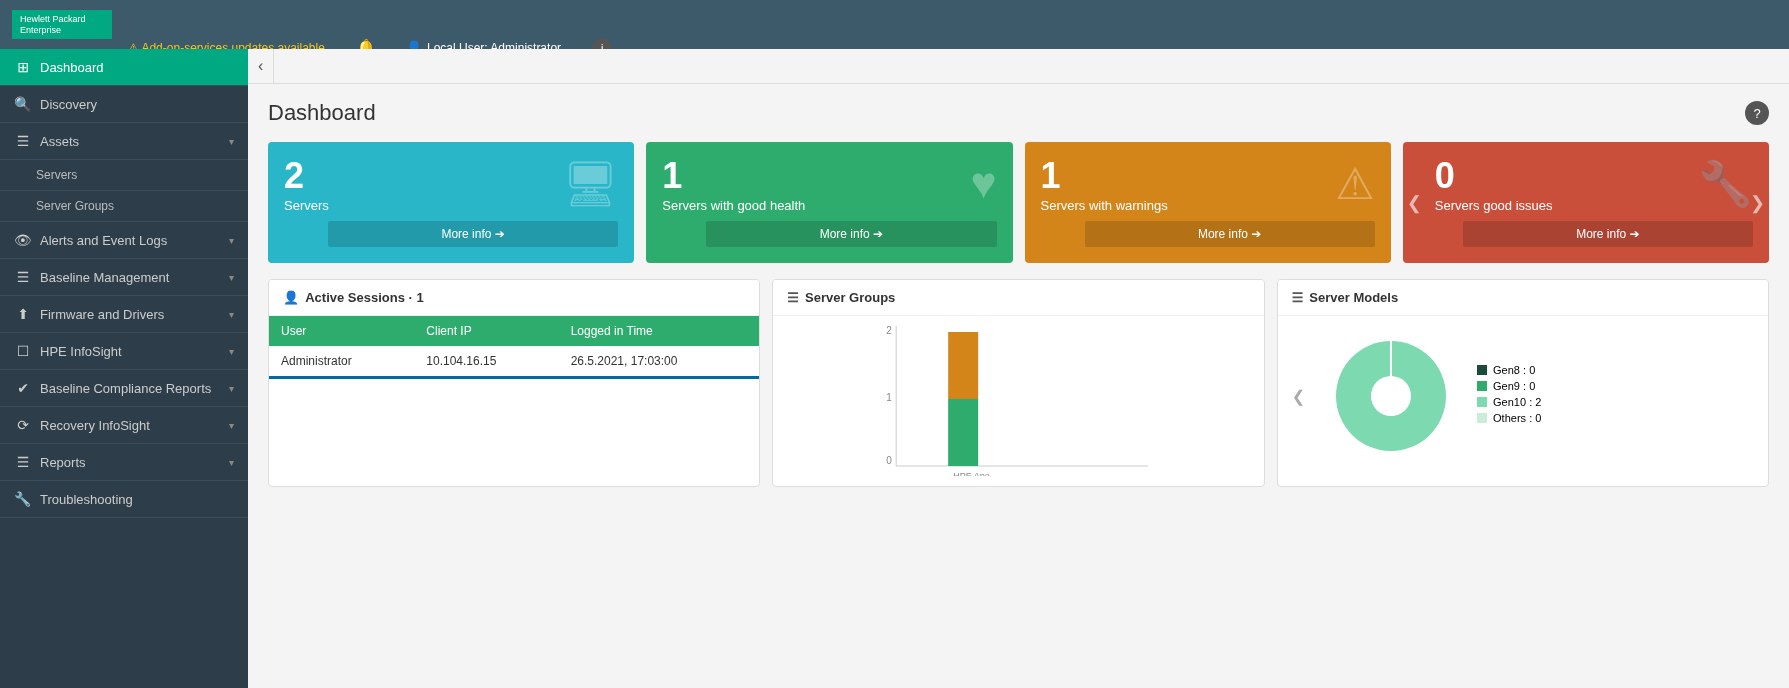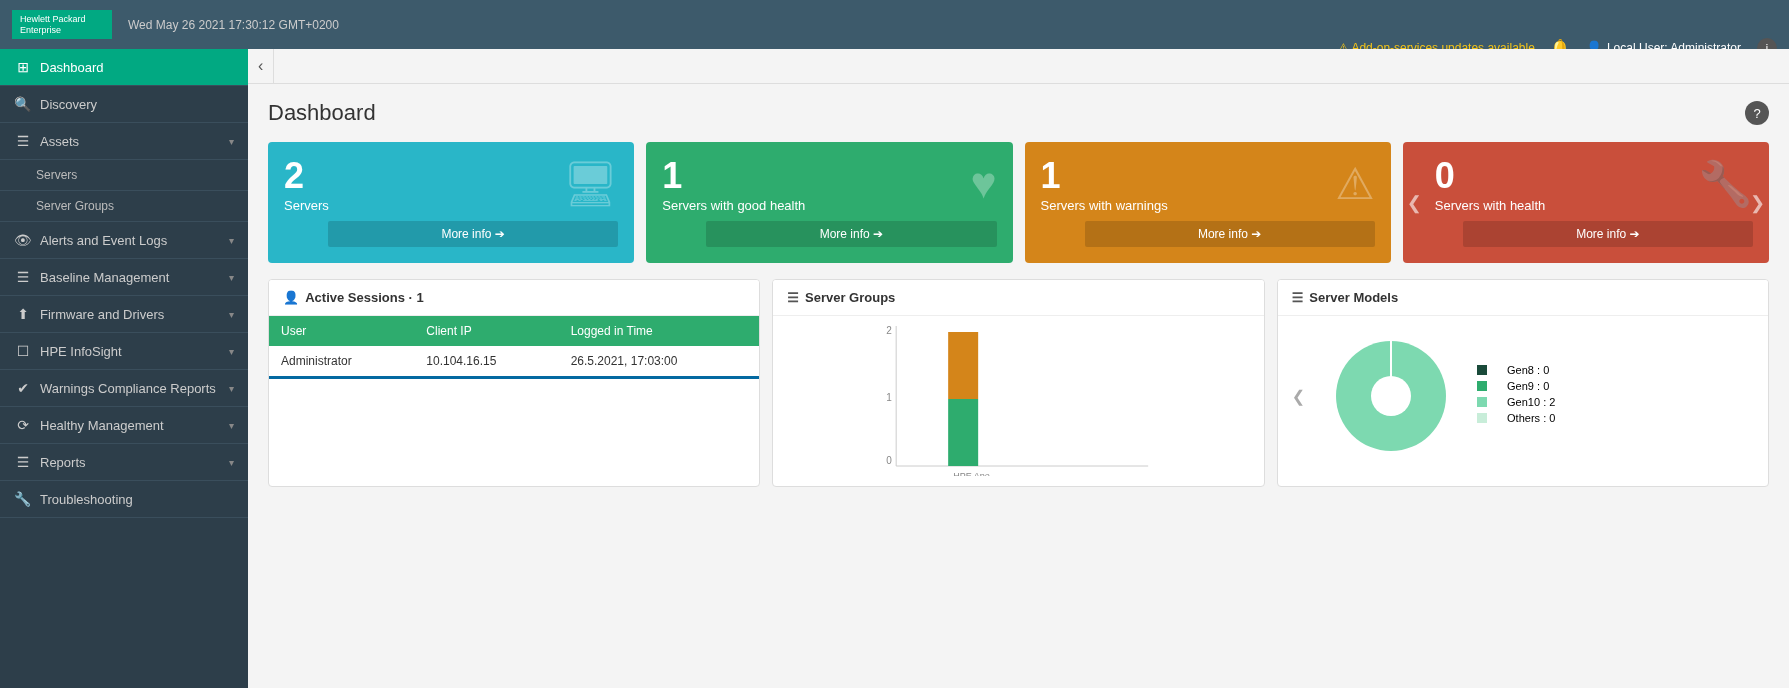--- a/index.html
+++ b/index.html
@@ -210,7 +210,6 @@
     <span>Hewlett Packard</span>
     <span>Enterprise</span>
   </div>
-  <div class="topbar-datetime">Wed May 26 2021 17:30:12 GMT+0200</div>
   <div class="topbar-right">
     <span class="topbar-warning">Add-on-services updates available</span>
     <span class="topbar-bell">🔔</span>

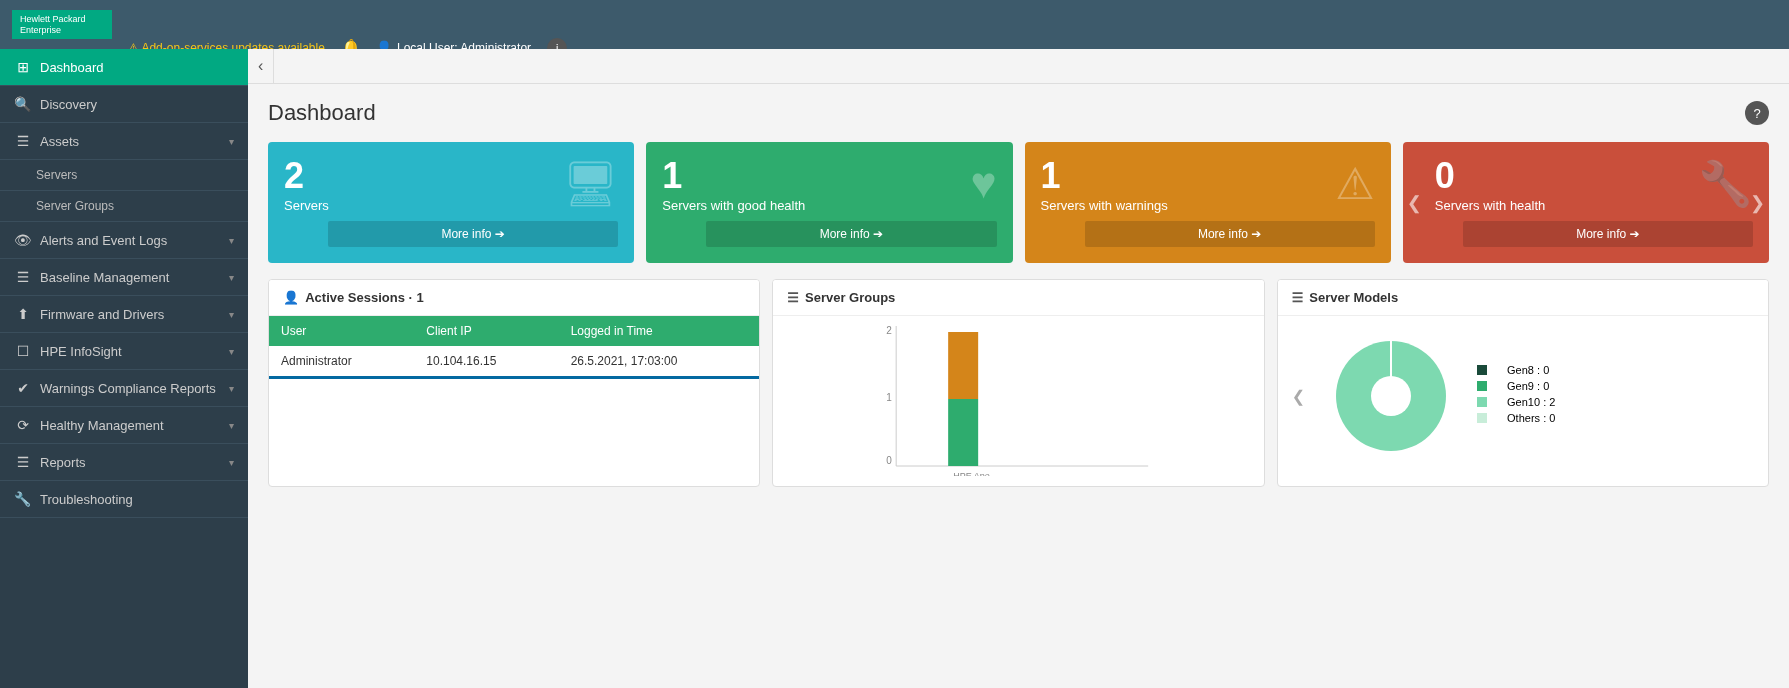--- a/index.html
+++ b/index.html
@@ -27,7 +27,7 @@
     }
     .topbar-logo span { display: block; font-size: 9px; font-weight: normal; }
     .topbar-datetime { flex: 1; font-size: 12px; color: #ccc; }
-    .topbar-right { display: flex; align-items: center; gap: 16px; margin-top: 46px; }
+    .topbar-right { display: flex; align-items: center; gap: 31px; margin-top: 46px; }
     .topbar-warning { color: #f5c518; font-size: 12px; cursor: pointer; text-decoration: underline; }
     .topbar-warning::before { content: "⚠ "; }
     .topbar-bell { font-size: 16px; cursor: pointer; }

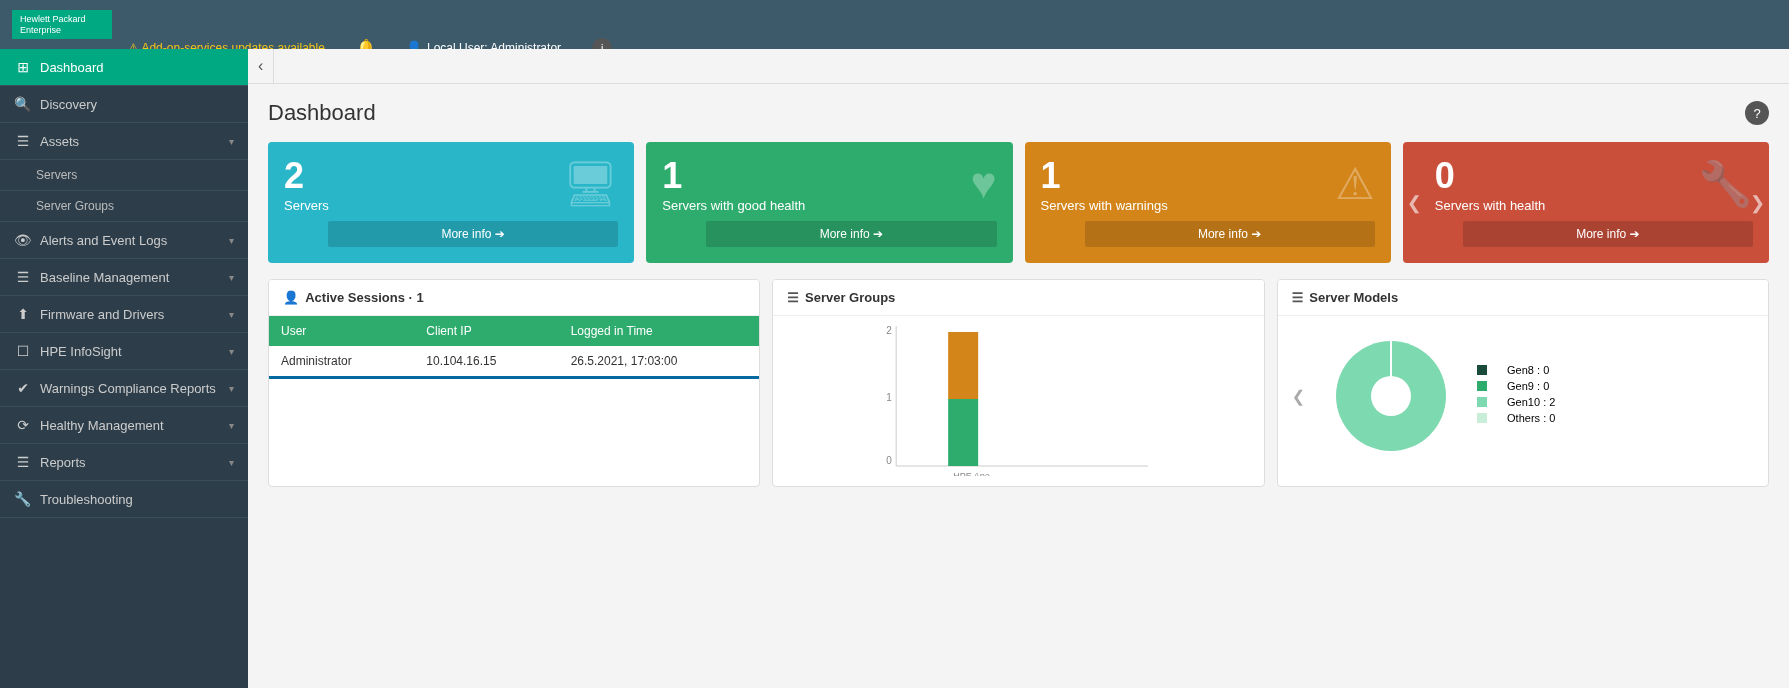--- a/index.html
+++ b/index.html
@@ -346,7 +346,7 @@
           <div class="stat-card-top" style="padding-left:16px;">
             <div>
               <div class="stat-card-number">0</div>
-              <div class="stat-card-label">Servers with health</div>
+              <div class="stat-card-label">Servers good issues</div>
             </div>
             <div class="stat-card-icon">🔧</div>
           </div>

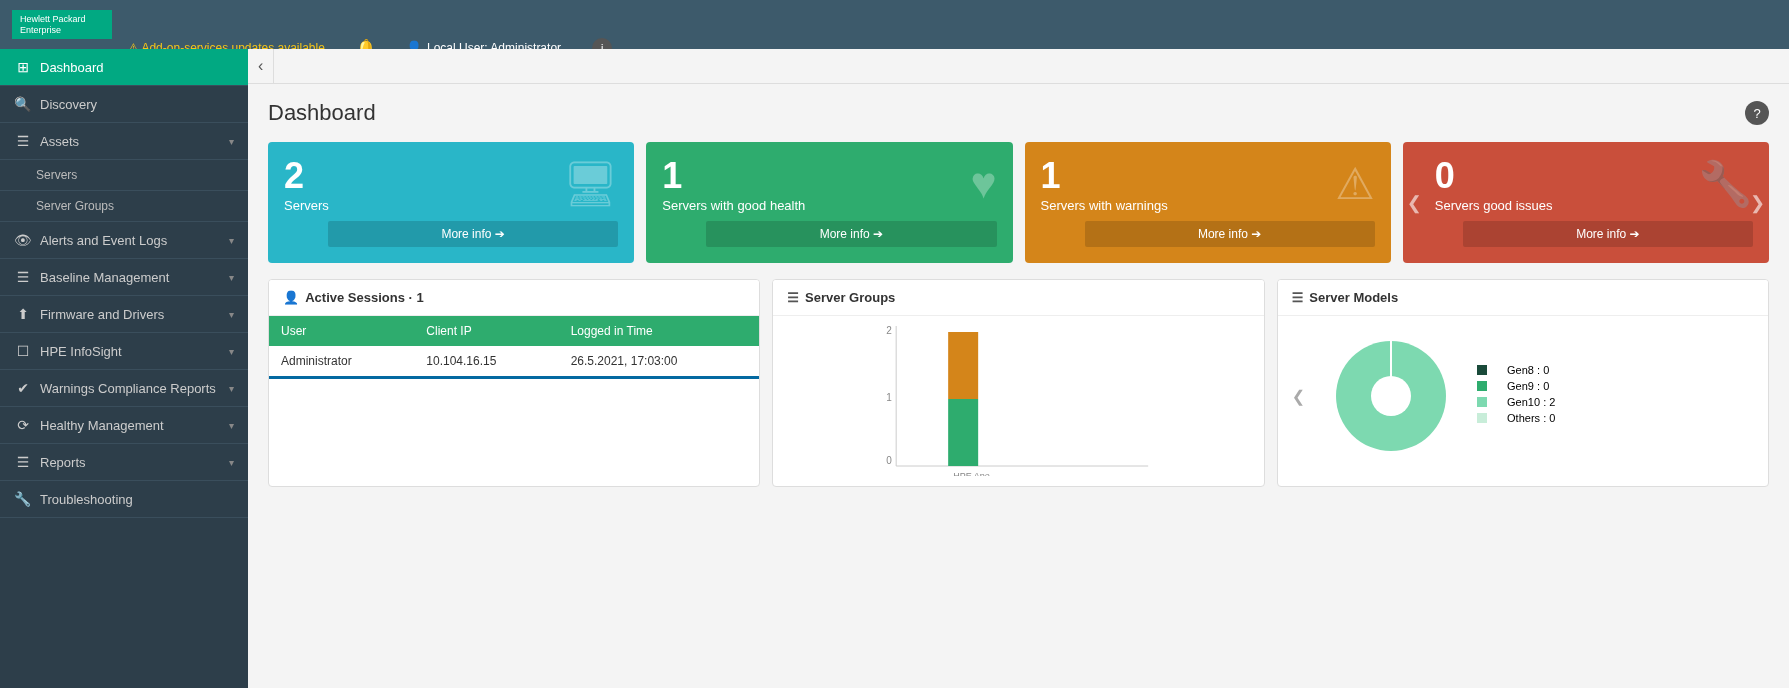--- a/index.html
+++ b/index.html
@@ -186,7 +186,7 @@
     
     .pie-area { display: flex; align-items: center; padding: 10px 14px; gap: 16px; }
     .pie-legend { font-size: 11px; }
-    .pie-legend-item { display: flex; align-items: center; gap: 20px; margin-bottom: 4px; }
+    .pie-legend-item { display: flex; align-items: center; gap: 6px; margin-bottom: 4px; }
     .pie-legend-dot { width: 10px; height: 10px; }
 
     

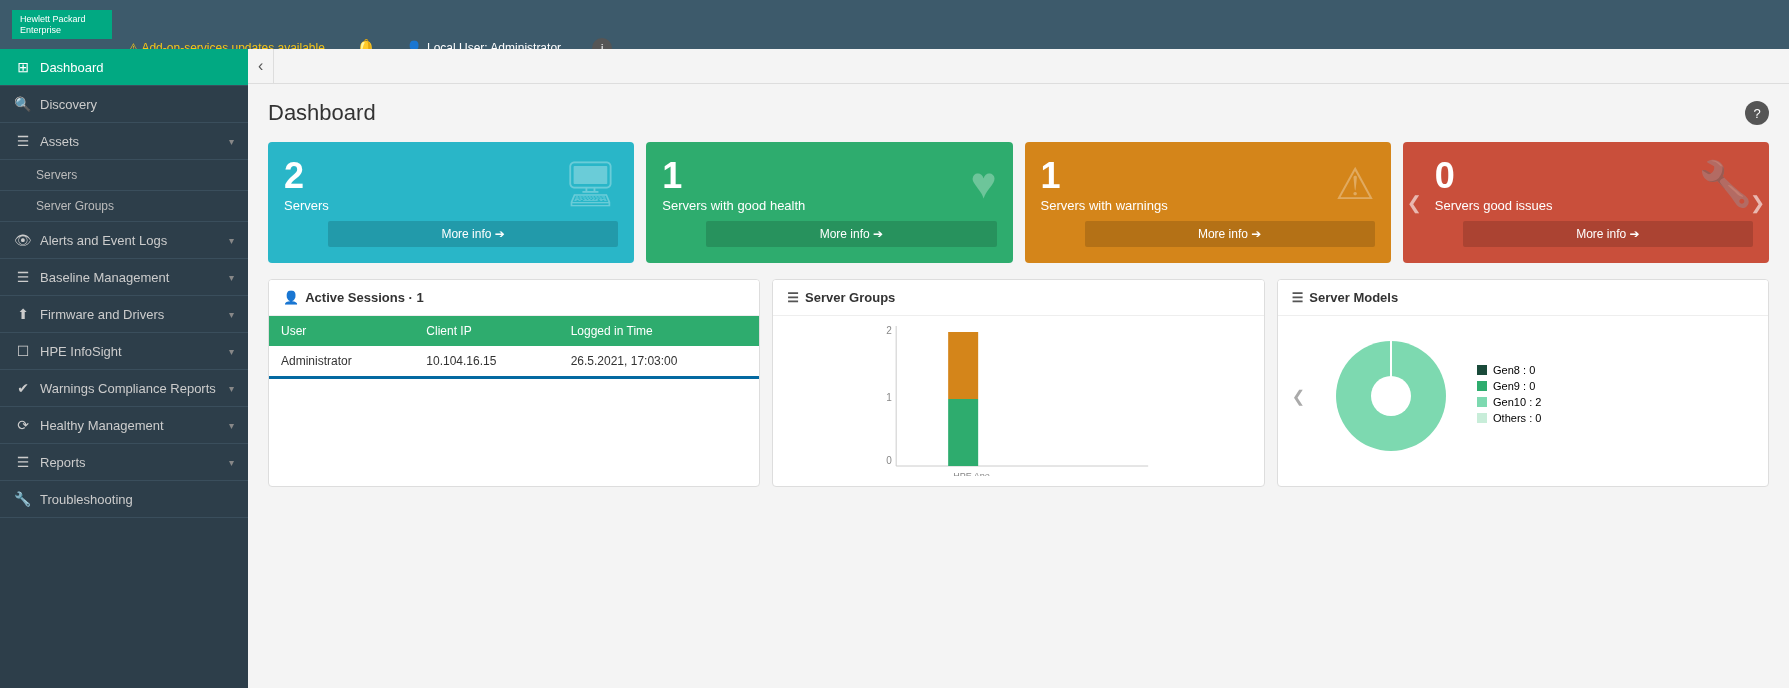--- a/index.html
+++ b/index.html
@@ -273,7 +273,7 @@
 
     <div class="sidebar-item">
       <span class="icon">✔</span>
-      <span class="label">Warnings Compliance Reports</span>
+      <span class="label">Baseline Compliance Reports</span>
       <span class="chevron">▾</span>
     </div>
 

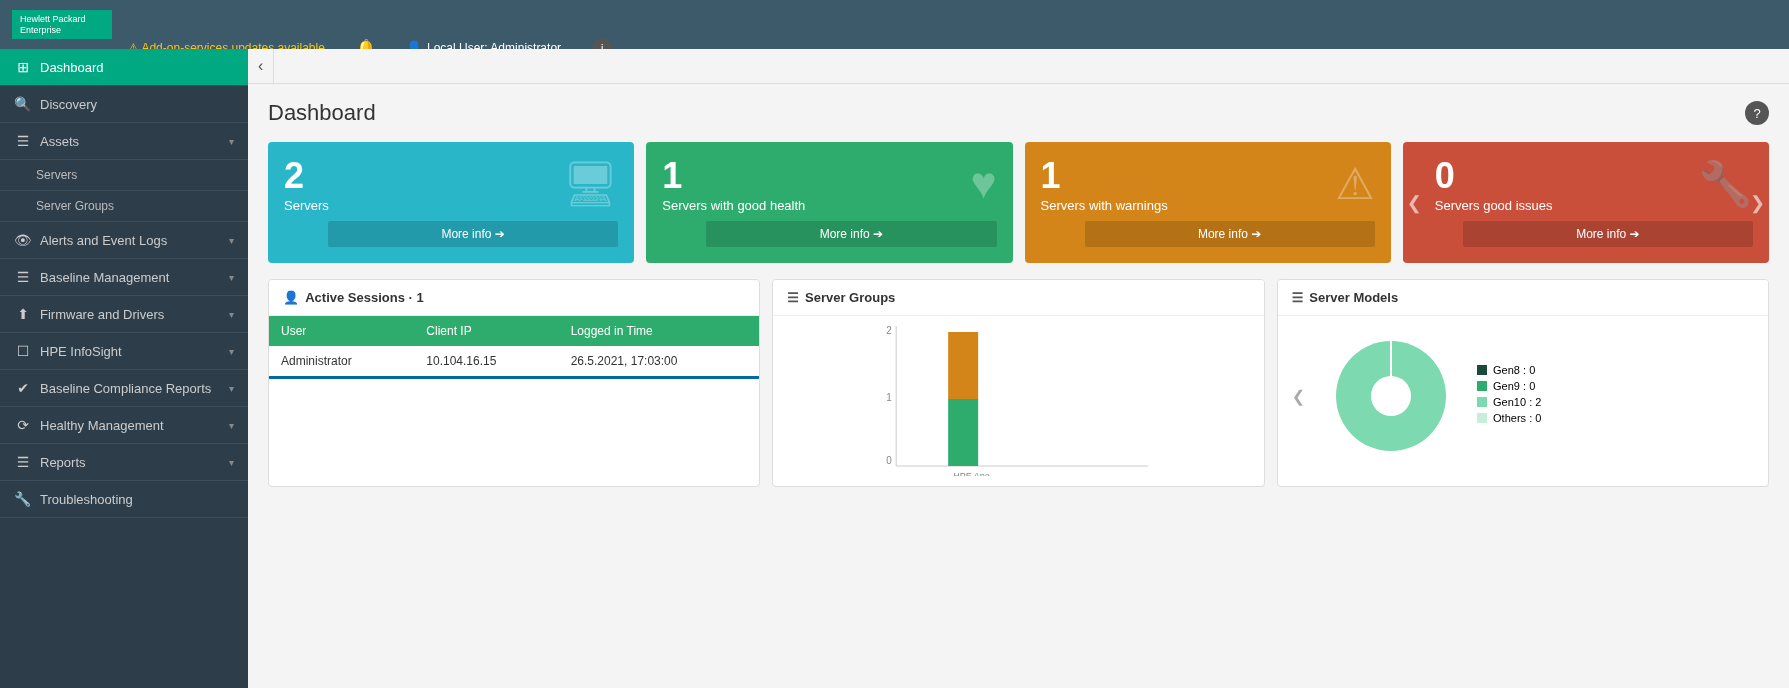--- a/index.html
+++ b/index.html
@@ -279,7 +279,7 @@
 
     <div class="sidebar-item">
       <span class="icon">⟳</span>
-      <span class="label">Healthy Management</span>
+      <span class="label">Recovery InfoSight</span>
       <span class="chevron">▾</span>
     </div>
 

